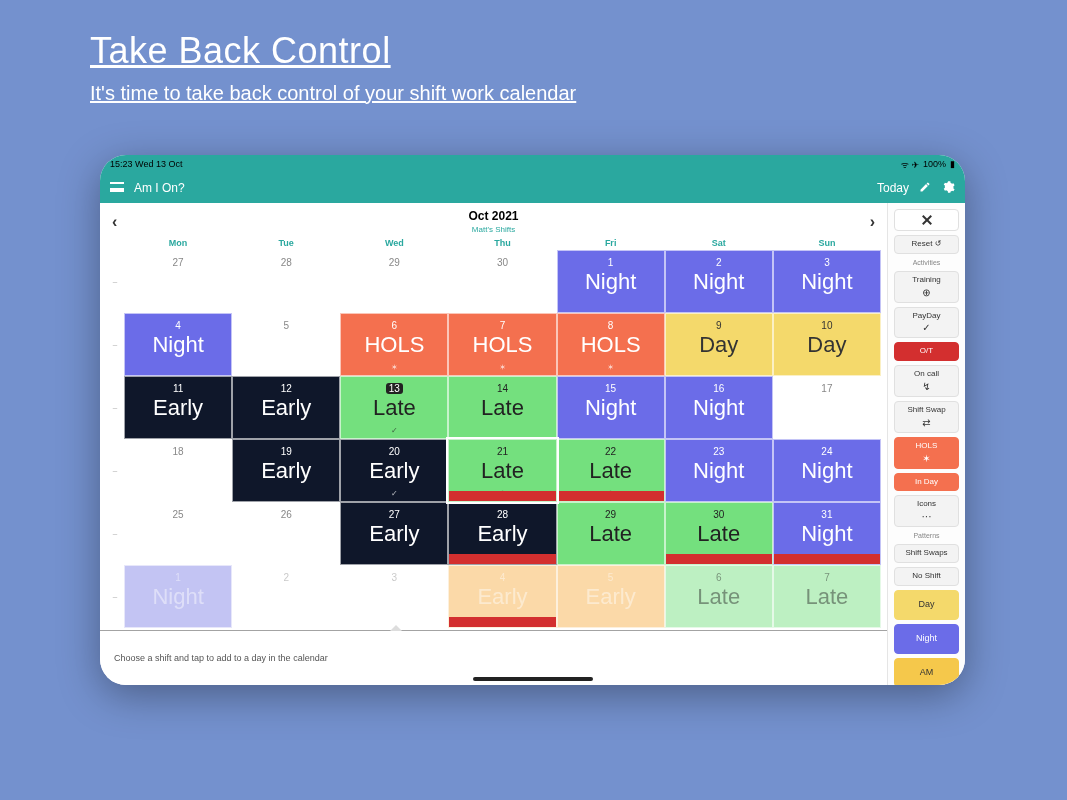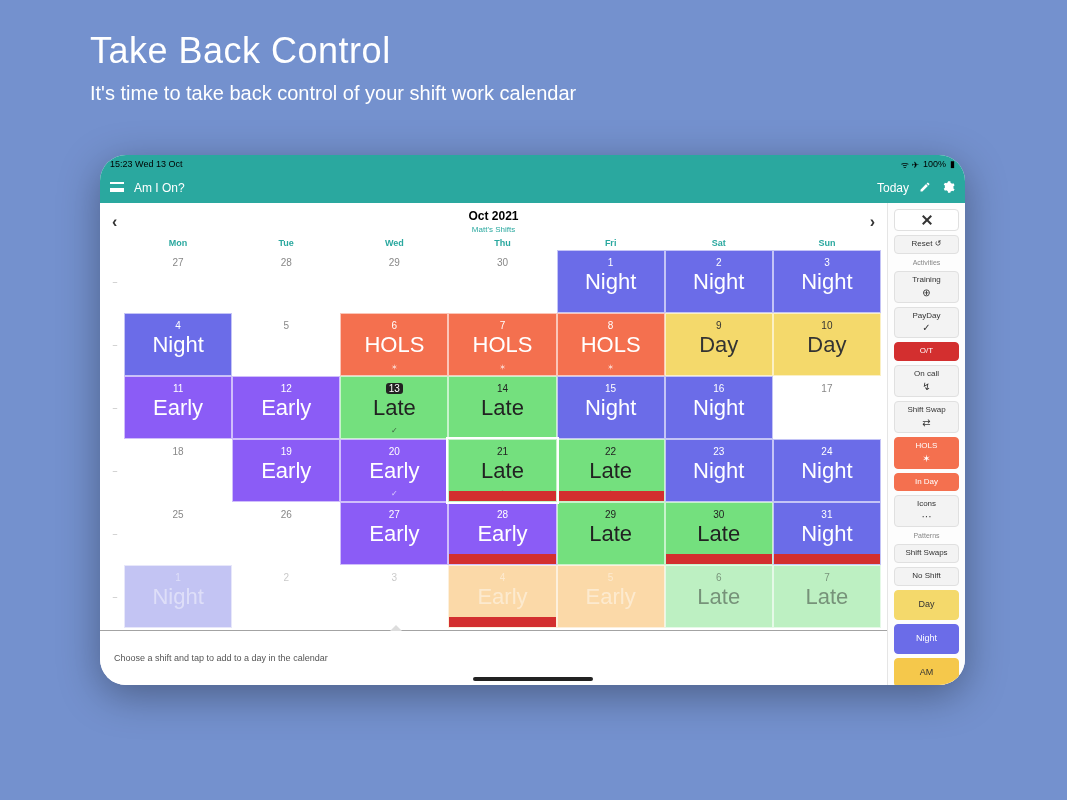--- a/index.html
+++ b/index.html
@@ -5,7 +5,7 @@
   * { box-sizing: border-box; margin: 0; padding: 0; }
   html, body { width: 1067px; height: 800px; overflow: hidden; font-family: -apple-system, Helvetica, Arial, sans-serif; }
   body { background: #7491ce; }
-  .hero { padding: 30px 84px 14px 90px; color: #fff; }
+  .hero { padding: 30px 84px 14px 90px; color: #fff; text-decoration: underline; }
   .hero h1 { font-weight: 300; font-size: 36px; letter-spacing: 0.5px; margin-bottom: 10px; }
   .hero p { font-weight: 300; font-size: 20px; }
   .device { position: absolute; left: 100px; top: 155px; width: 865px; height: 530px; background: #fff; border-radius: 26px; box-shadow: 0 10px 40px rgba(0,0,0,.35); overflow: hidden; }

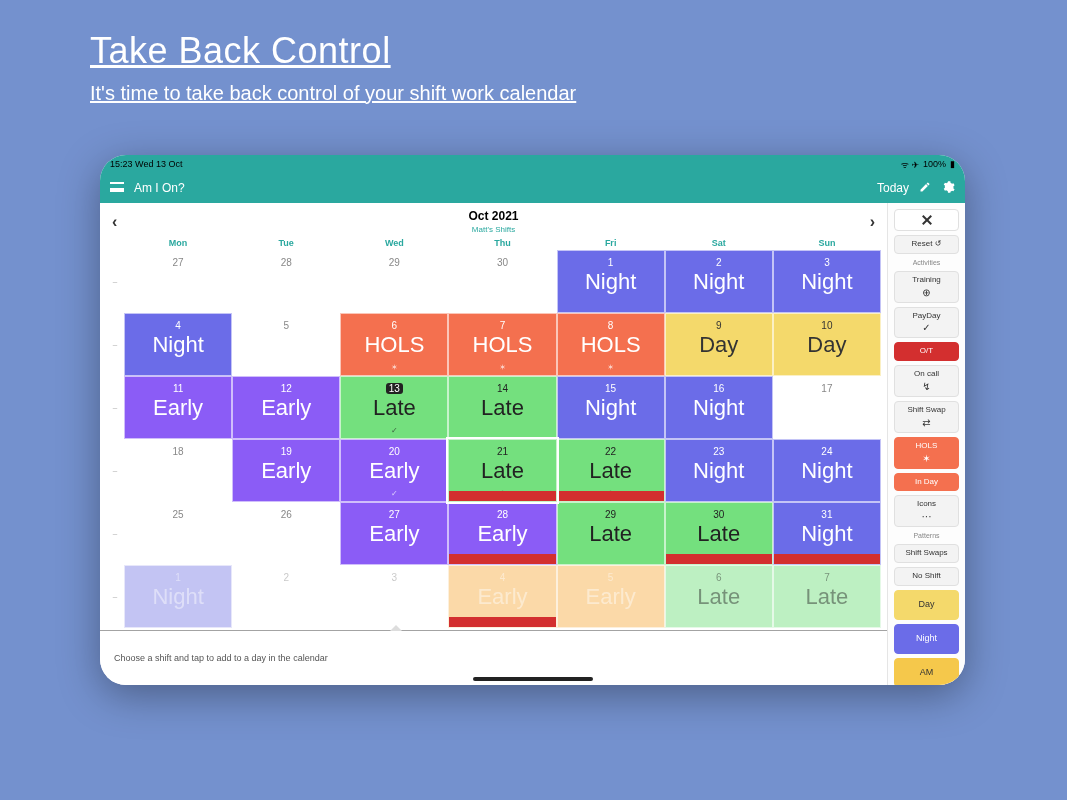--- a/index.html
+++ b/index.html
@@ -38,7 +38,7 @@
   .cell.empty { background:#fff; }
   .cell.empty .dn { color:#888; }
   .cell.night { background:#6b6ce8; color:#fff; }
-  .cell.early { background:#8b5cf6; color:#fff; }
+  .cell.early { background:#0f172a; color:#fff; }
   .cell.late  { background:#74e07e; color:#222; }
   .cell.hols  { background:#f4704f; color:#fff; }
   .cell.day   { background:#f4d96b; color:#333; }

